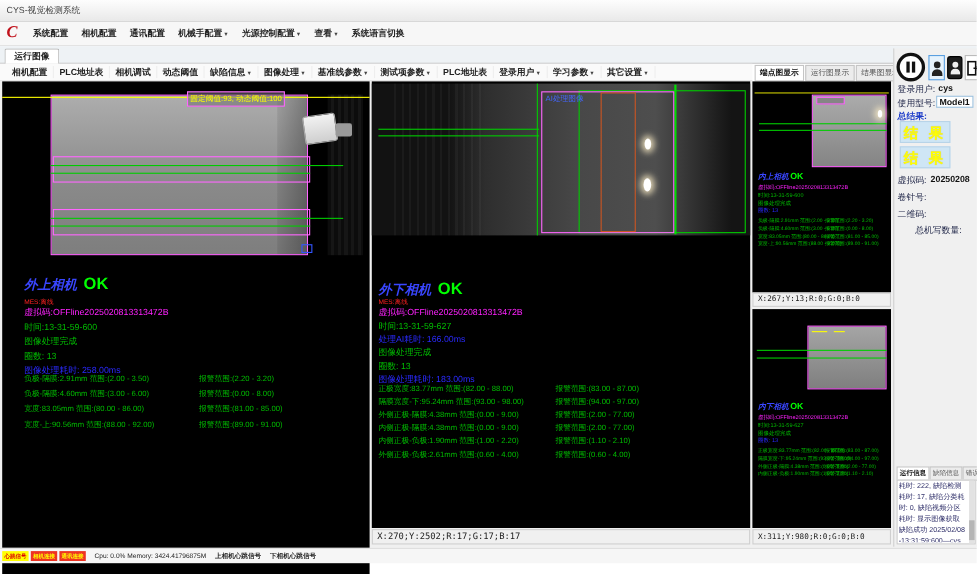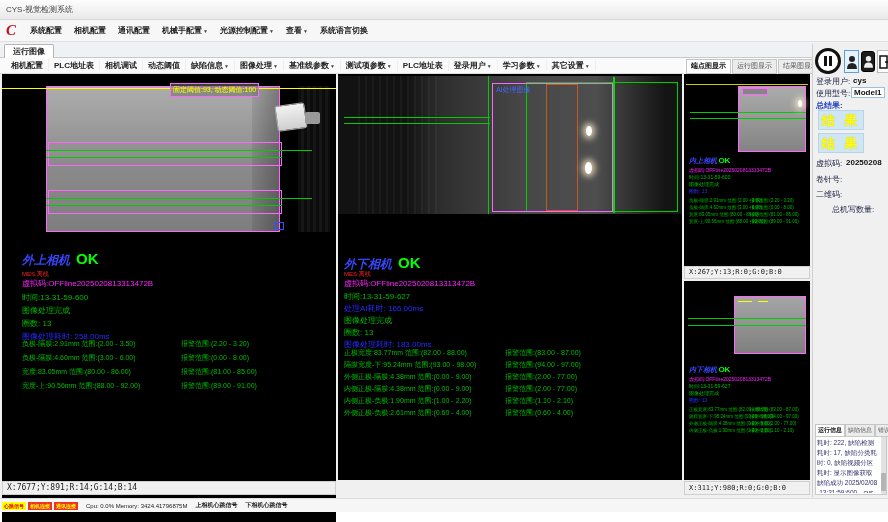--- a/index.html
+++ b/index.html
@@ -131,7 +131,6 @@
     <span class="mv" style="left:20px;top:307px">宽度-上:90.56mm 范围:(88.00 - 92.00)</span>
     <span class="mv" style="left:179px;top:307px">报警范围:(89.00 - 91.00)</span>
   </div>
-  <div class="abs coordbar" style="left:2px;top:481px;width:334px;height:14px">X:7677;Y:891;R:14;G:14;B:14</div>
 
   <div class="abs cam-panel" style="left:338px;top:74px;width:344px;height:406px">
 

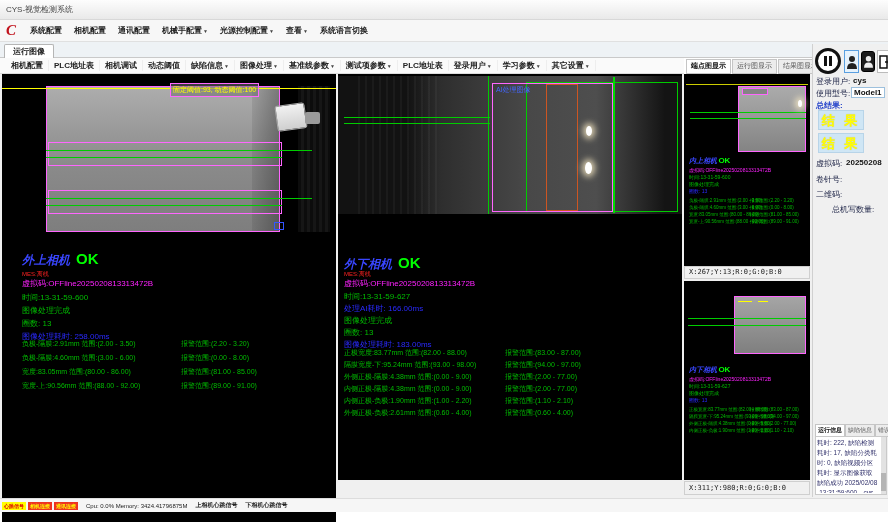--- a/index.html
+++ b/index.html
@@ -171,6 +171,7 @@
     <span class="mv" style="left:6px;top:334px">外侧正极-负极:2.61mm 范围:(0.60 - 4.00)</span>
     <span class="mv" style="left:167px;top:334px">报警范围:(0.60 - 4.00)</span>
   </div>
+  <div class="abs coordbar" style="left:338px;top:481px;width:344px;height:14px">X:270;Y:2502;R:17;G:17;B:17</div>
 
   <div class="abs" style="left:686px;top:59px;width:124px;height:15px;display:flex">
     <span class="thumb-tab sel">端点图显示</span>

